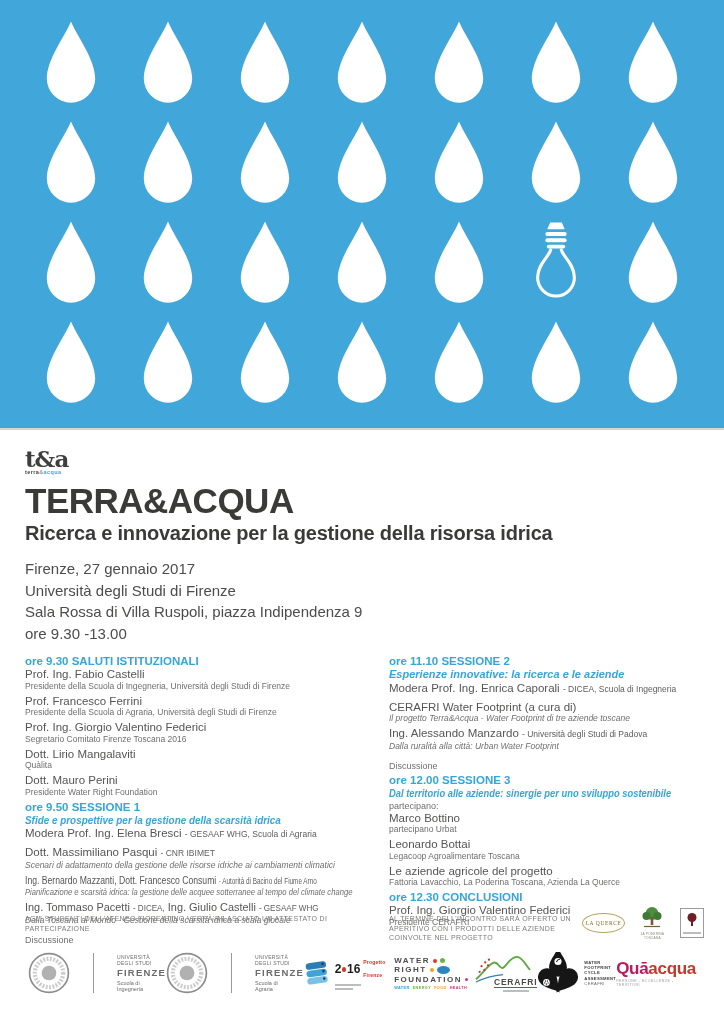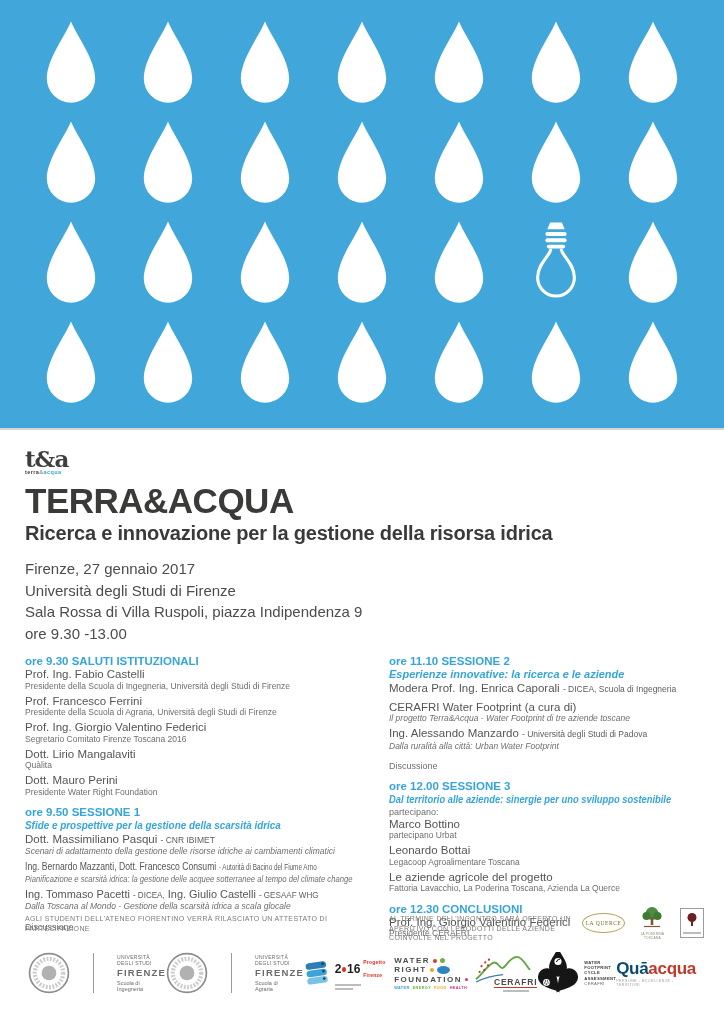--- a/index.html
+++ b/index.html
@@ -32,7 +32,7 @@
   .program { display:flex; padding:0 25px; margin-top:11px;justify-content:center; }
   .col-left { width:340px; margin-right:24px; flex:none; }
   .col-right { flex:1; min-width:0; }
-  .sec-title { font-size:11.5px; font-weight:bold; color:var(--accent); line-height:13px; margin-top:9px; }
+  .sec-title { font-size:11.5px; font-weight:bold; color:var(--accent); line-height:13px; margin-top:3px; }
   .sec-title.first { margin-top:0; }
   .sec-theme { font-size:11px; font-weight:bold; font-style:italic; color:var(--accent); line-height:12.5px; margin-bottom:1px; }
   .mod-line { font-size:11.5px; color:#565655; line-height:13px; margin-bottom:5px; }

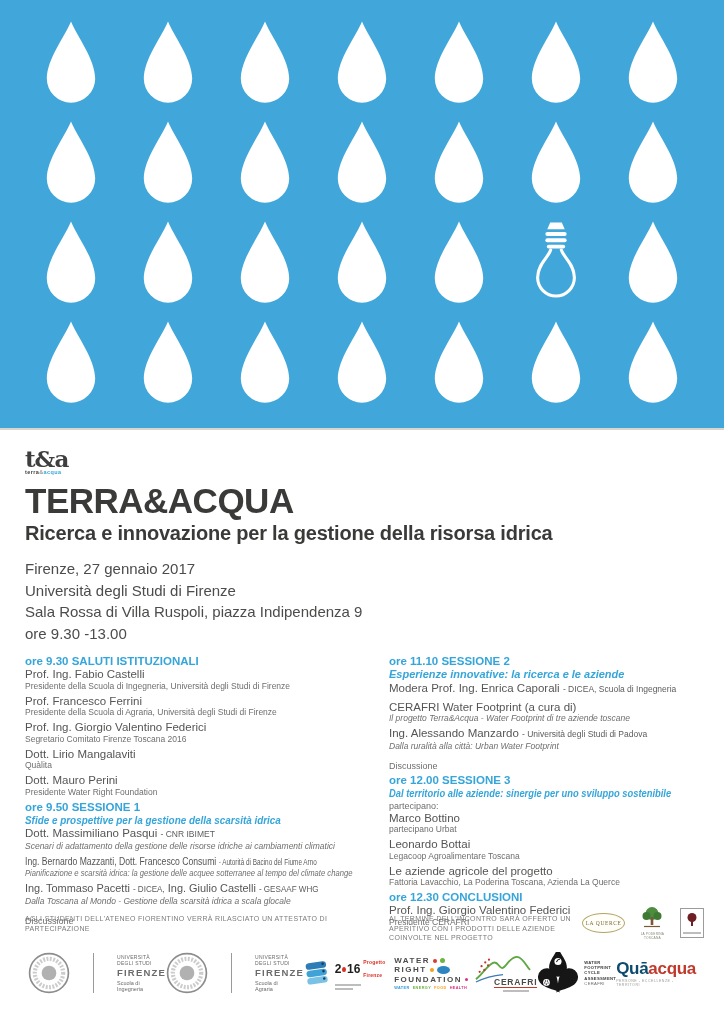--- a/index.html
+++ b/index.html
@@ -291,6 +291,7 @@
 
     <div class="sec-title">ore 9.50 SESSIONE 1</div>
     <div class="sec-theme sqz90">Sfide e prospettive per la gestione della scarsità idrica</div>
+    <div class="mod-line"><span>Modera Prof. Ing. Elena Bresci</span> <span class="aff">- GESAAF WHG, Scuola di Agraria</span></div>
     <div class="entry">
       <div class="name"><span>Dott. Massimiliano Pasqui</span> <span class="aff">- CNR IBIMET</span></div>
       <div class="sub it">Scenari di adattamento della gestione delle risorse idriche ai cambiamenti climatici</div>

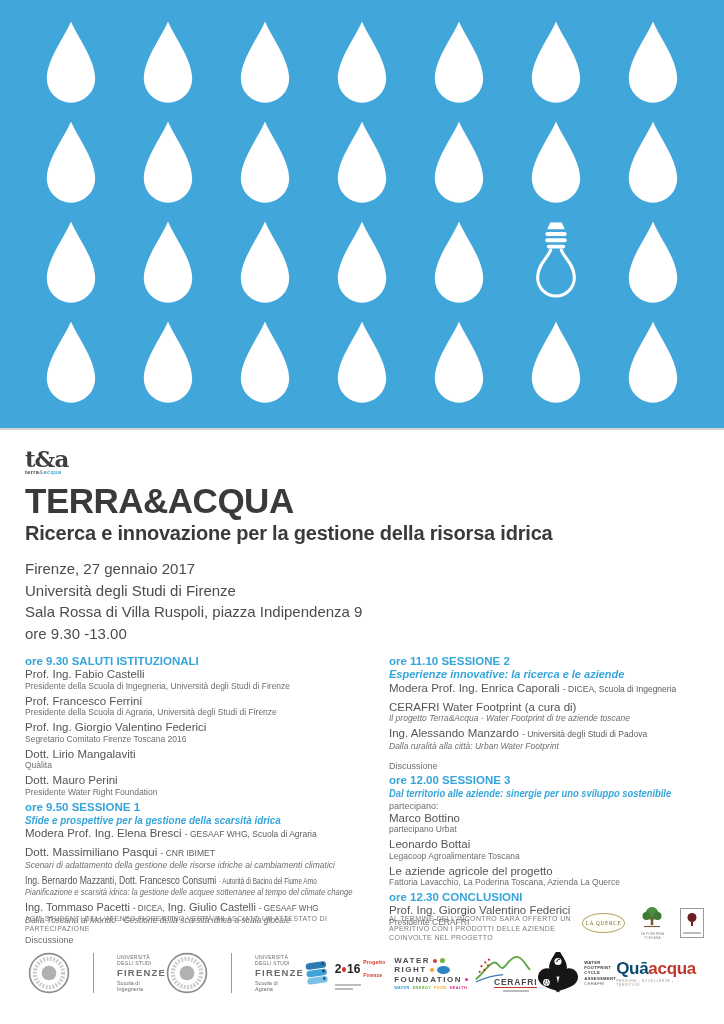--- a/index.html
+++ b/index.html
@@ -95,7 +95,7 @@
   .wfca-text .lite { font-weight:normal; color:#6d6d6c; }
   .logo-qualita { flex-direction:column; align-items:flex-start; }
   .qualita-word { font-size:17px; font-weight:bold; line-height:18px; letter-spacing:-.3px; }
-  .qualita-word .g { color:#0c4a6e; }
+  .qualita-word .g { color:#be185d; }
   .qualita-word .r { color:#c0392b; }
   .qualita-tag { font-size:3.6px; color:#9a9a98; letter-spacing:.5px; margin-top:1px; }
 </style>

